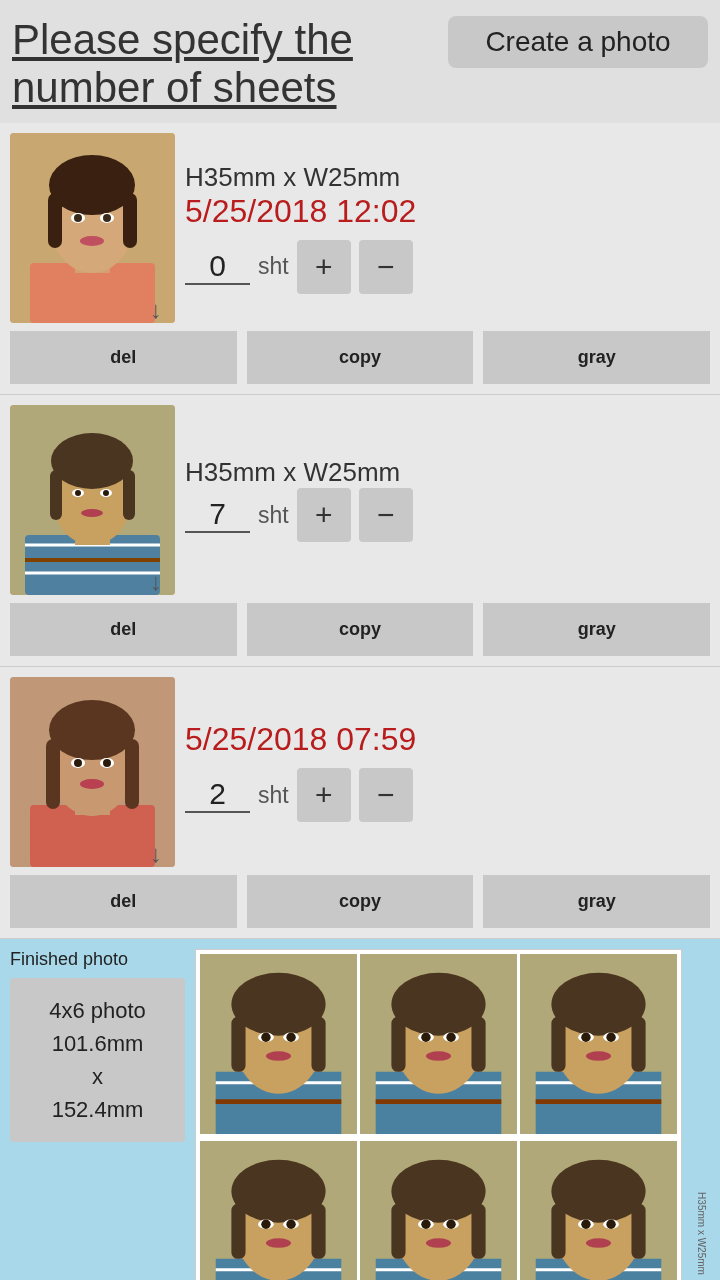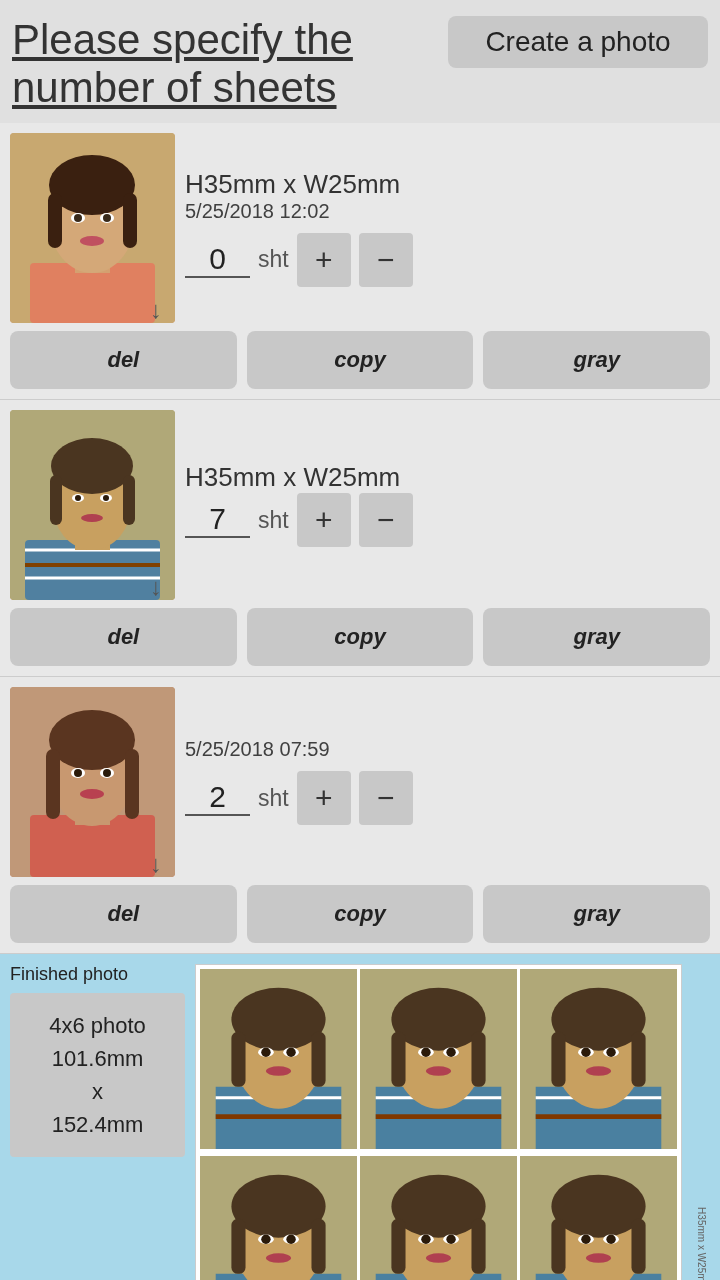--- a/index.html
+++ b/index.html
@@ -91,8 +91,8 @@
       font-weight: 500;
     }
     .photo-date {
-      font-size: 20px;
-      color: #404040;
+      font-size: 32px;
+      color: #b91c1c;
       margin-bottom: 10px;
     }
     .photo-count-row {

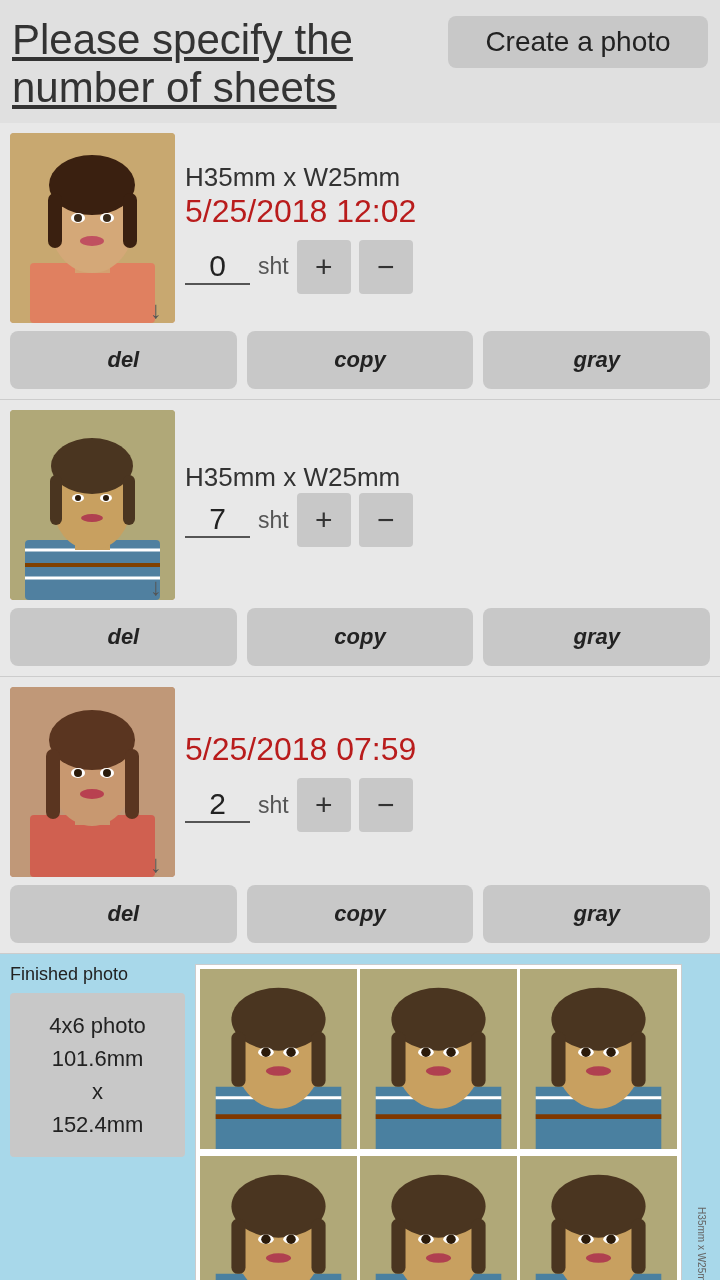--- a/index.html
+++ b/index.html
@@ -138,14 +138,13 @@
       flex: 1;
       background: #c8c8c8;
       border: none;
-      border-radius: 8px;
+      border-radius: 0;
       padding: 16px 0;
-      font-size: 22px;
+      font-size: 18px;
       font-weight: bold;
       cursor: pointer;
       color: #222;
       text-align: center;
-      font-style: italic;
     }
 
     

